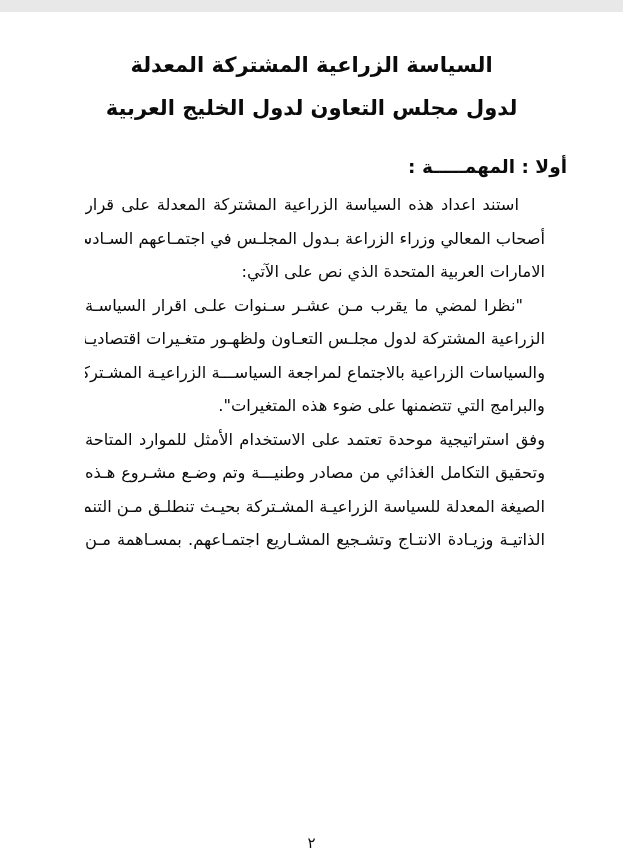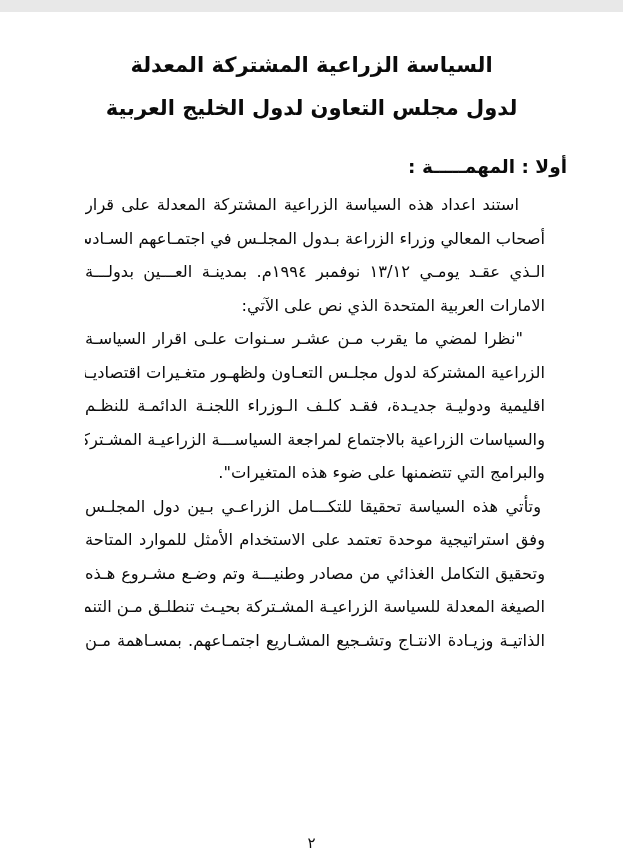--- a/index.html
+++ b/index.html
@@ -70,7 +70,6 @@
   <div class="body-block">
     <div class="line ind1">استند اعداد هذه السياسة الزراعية المشتركة المعدلة على قرار</div>
     <div class="line">أصحاب المعالي وزراء الزراعة بـدول المجلـس في اجتمـاعهم السـادس</div>
-    <div class="line">الـذي عقـد يومـي ١٣/١٢ نوفمبر ١٩٩٤م. بمدينـة العـــين بدولـــة</div>
     <div class="line end">الامارات العربية المتحدة الذي نص على الآتي:</div>
     <div class="line ind2">"نظرا لمضي ما يقرب مـن عشـر سـنوات علـى اقرار السياسـة</div>
     <div class="line">الزراعية المشتركة لدول مجلـس التعـاون ولظهـور متغـيرات اقتصاديـة</div>

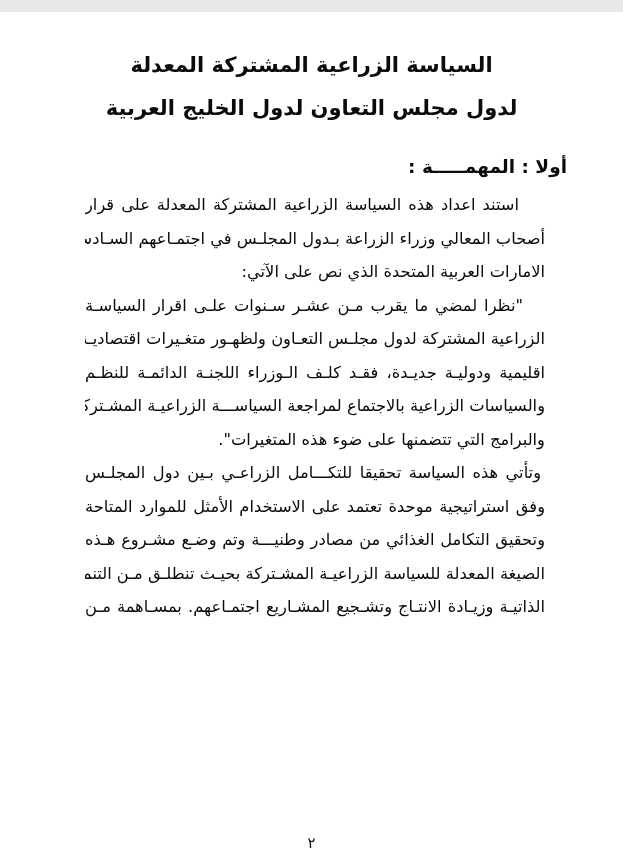--- a/index.html
+++ b/index.html
@@ -73,7 +73,6 @@
     <div class="line end">الامارات العربية المتحدة الذي نص على الآتي:</div>
     <div class="line ind2">"نظرا لمضي ما يقرب مـن عشـر سـنوات علـى اقرار السياسـة</div>
     <div class="line">الزراعية المشتركة لدول مجلـس التعـاون ولظهـور متغـيرات اقتصاديـة</div>
-    <div class="line">اقليمية ودوليـة جديـدة، فقـد كلـف الـوزراء اللجنـة الدائمـة للنظـم</div>
     <div class="line">والسياسات الزراعية بالاجتماع لمراجعة السياســـة الزراعيـة المشـتركة</div>
     <div class="line end">والبرامج التي تتضمنها على ضوء هذه المتغيرات".</div>
     <div class="line ind3">وتأتي هذه السياسة تحقيقا للتكـــامل الزراعـي بـين دول المجلـس</div>

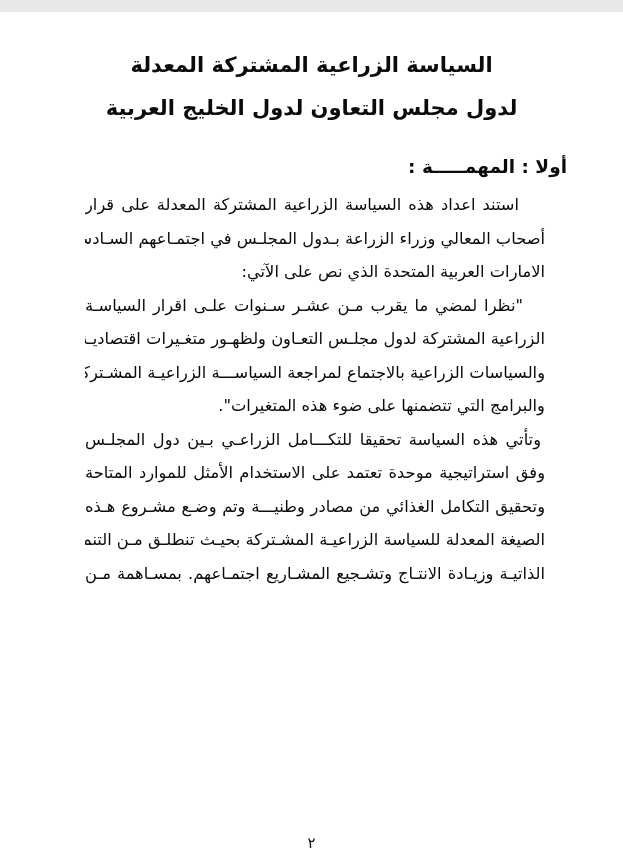--- a/index.html
+++ b/index.html
@@ -75,7 +75,6 @@
     <div class="line">الزراعية المشتركة لدول مجلـس التعـاون ولظهـور متغـيرات اقتصاديـة</div>
     <div class="line">والسياسات الزراعية بالاجتماع لمراجعة السياســـة الزراعيـة المشـتركة</div>
     <div class="line end">والبرامج التي تتضمنها على ضوء هذه المتغيرات".</div>
-    <div class="line ind3">وتأتي هذه السياسة تحقيقا للتكـــامل الزراعـي بـين دول المجلـس</div>
     <div class="line">وفق استراتيجية موحدة تعتمد على الاستخدام الأمثل للموارد المتاحة</div>
     <div class="line">وتحقيق التكامل الغذائي من مصادر وطنيـــة وتم وضـع مشـروع هـذه</div>
     <div class="line">الصيغة المعدلة للسياسة الزراعيـة المشـتركة بحيـث تنطلـق مـن التنميـة</div>

